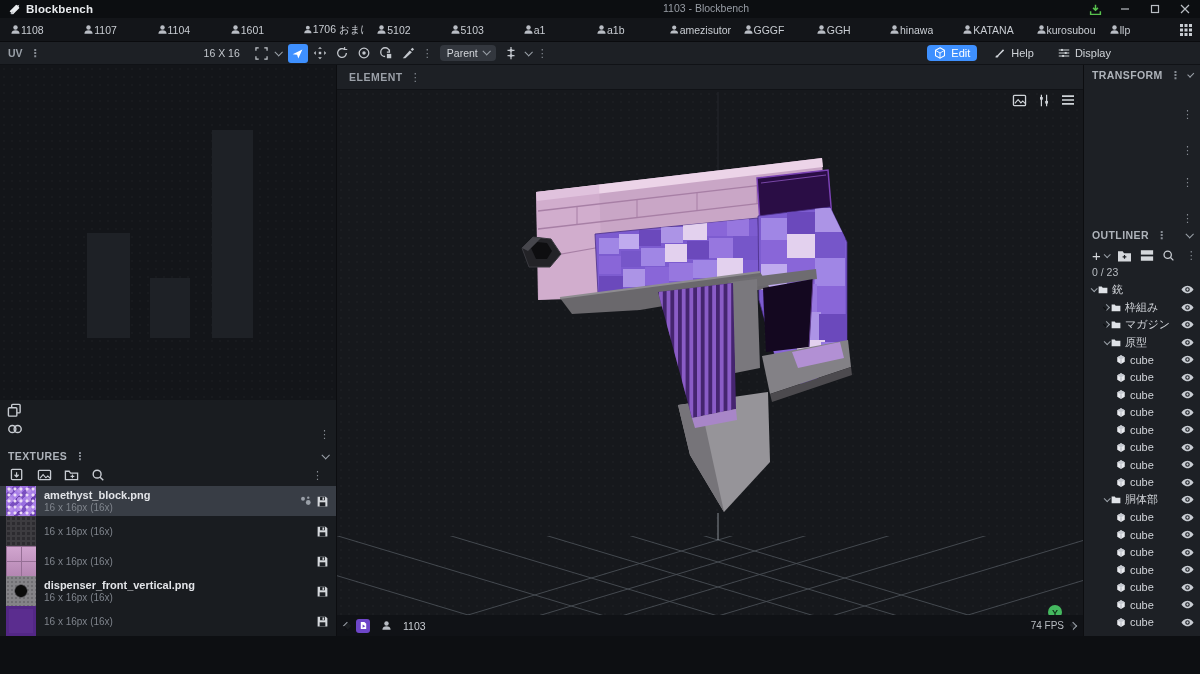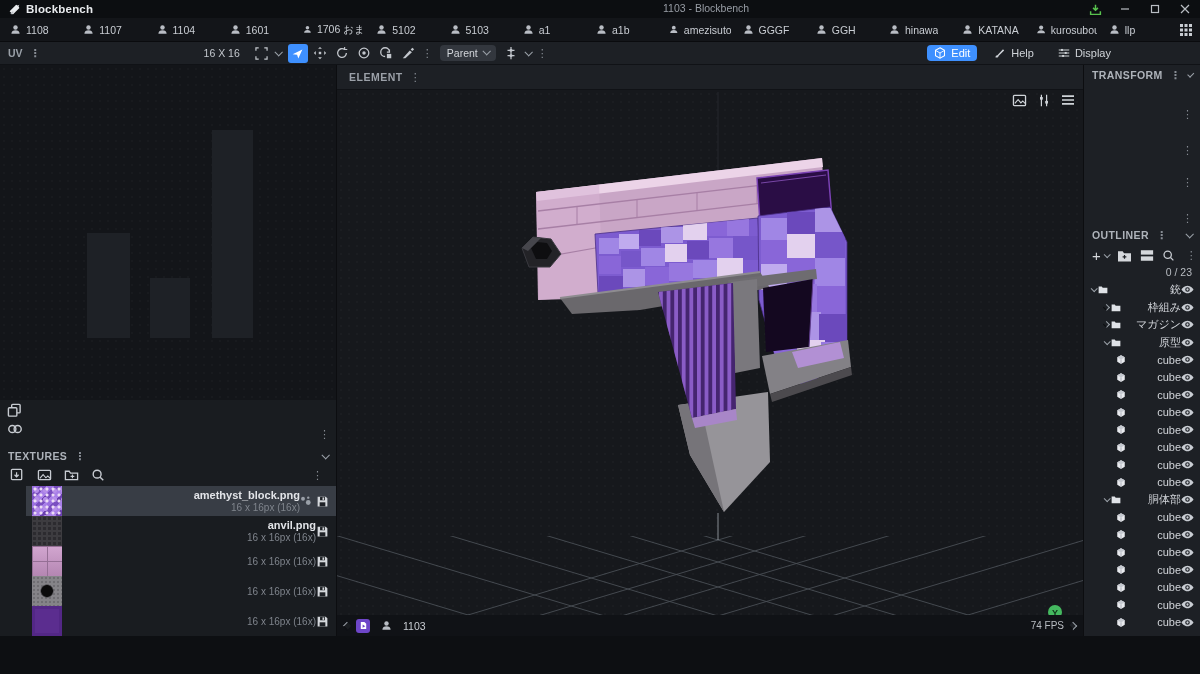--- a/index.html
+++ b/index.html
@@ -6,7 +6,7 @@
   html,body { width:1200px; height:674px; overflow:hidden; background:#0d0f12;
     font-family:"Liberation Sans","DejaVu Sans",sans-serif; color:#c7cbd1; }
   .app { width:1200px; height:574px; display:grid;
-    grid-template-columns:337px 746px 117px; grid-template-rows:18px 24px 23px 1fr;text-align:right; }
+    grid-template-columns:337px 746px 117px; grid-template-rows:18px 24px 23px 1fr; }
 
   
   .titlebar { grid-column:1/4; background:#0c0e11; display:flex; align-items:center; position:relative; font-size:11px; }

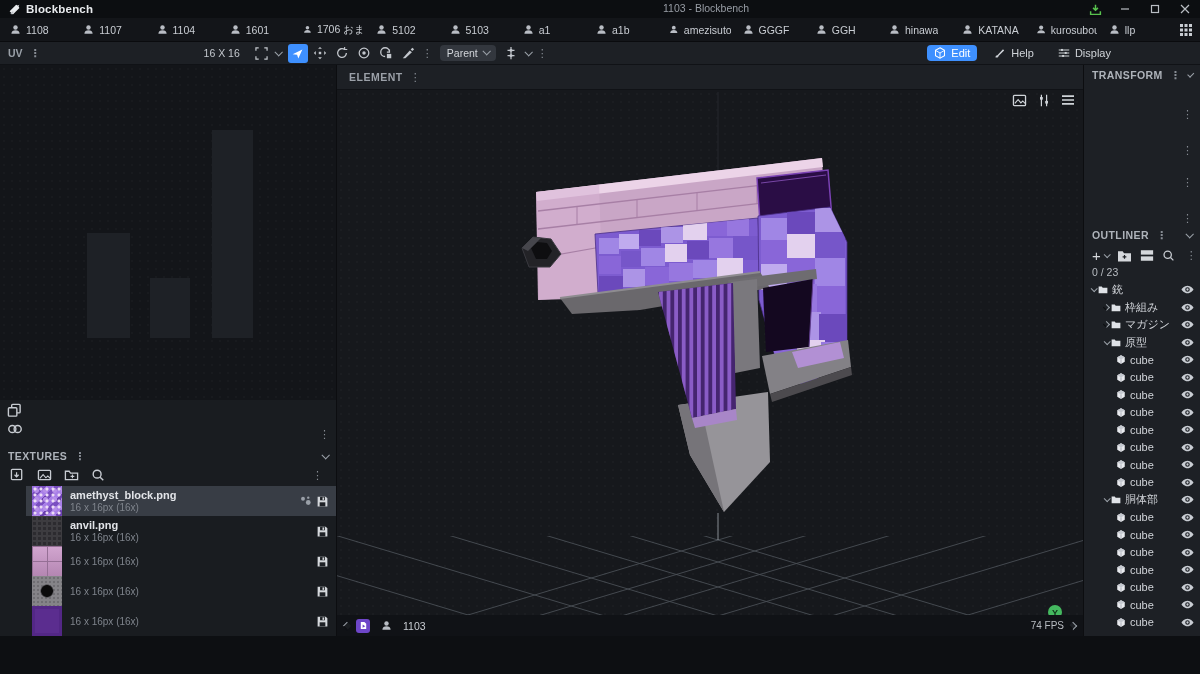--- a/index.html
+++ b/index.html
@@ -18,7 +18,7 @@
   .win-btn { width:30px; height:18px; display:flex; align-items:center; justify-content:center; }
   
   .tabbar { grid-column:1/4; background:#131519; border-bottom:1px solid #0a0b0e; display:flex; align-items:center; padding:0 4px; }
-  .ptab { flex:1 1 0; min-width:0; display:flex; align-items:center; gap:5px; padding:0 6px; height:100%; overflow:hidden; }
+  .ptab { flex:1 1 0; min-width:0; display:flex; align-items:center; padding:0 6px; height:100%; overflow:hidden; }
   .ptab span { font-size:10.5px; color:#c9cdd3; white-space:nowrap; overflow:hidden; }
   .tab-grid { flex:0 0 20px; display:flex; align-items:center; justify-content:center; }
 

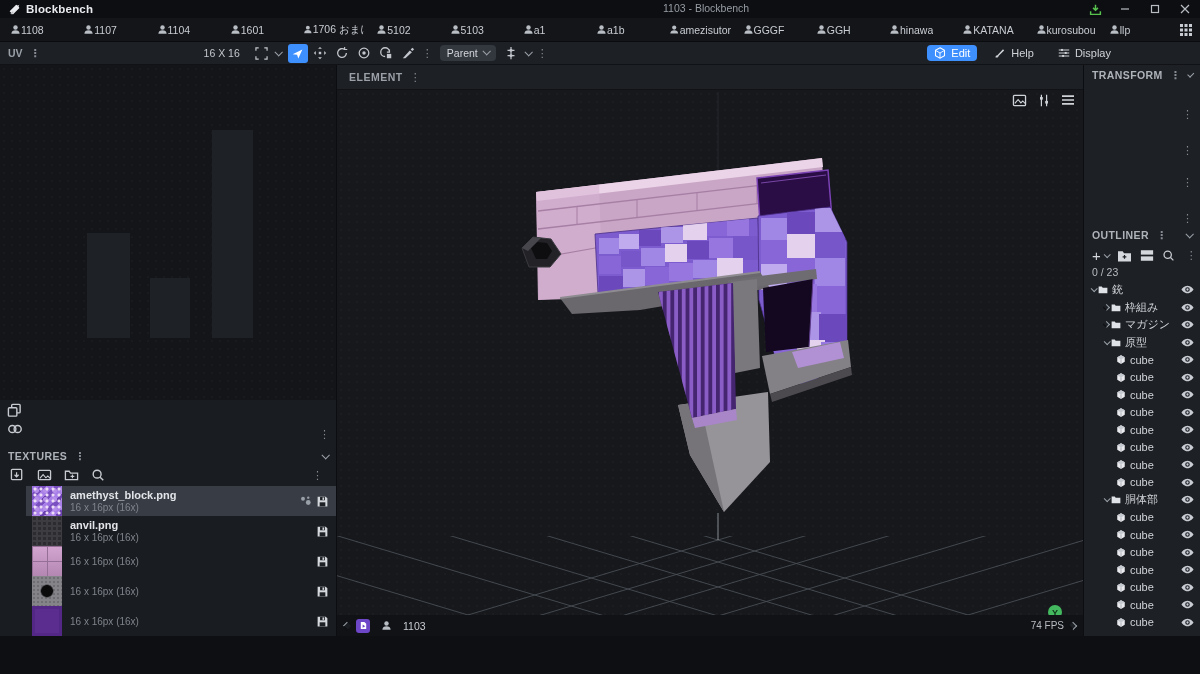--- a/index.html
+++ b/index.html
@@ -51,7 +51,7 @@
   .tex-toolbar { display:flex; align-items:center; gap:12px; padding:2px 10px 4px; }
   .tex-toolbar .kebab { margin-left:auto; }
   .tex-list { flex:1; }
-  .tex-row { height:30px; display:flex; align-items:center;margin-left:26px; }
+  .tex-row { height:30px; display:flex; align-items:center; }
   .tex-row.selected { background:#383d45; }
   .thumb { width:30px; height:30px; margin-left:6px; flex:0 0 30px; }
   .thumb.amethyst { background:#8a5fd0;

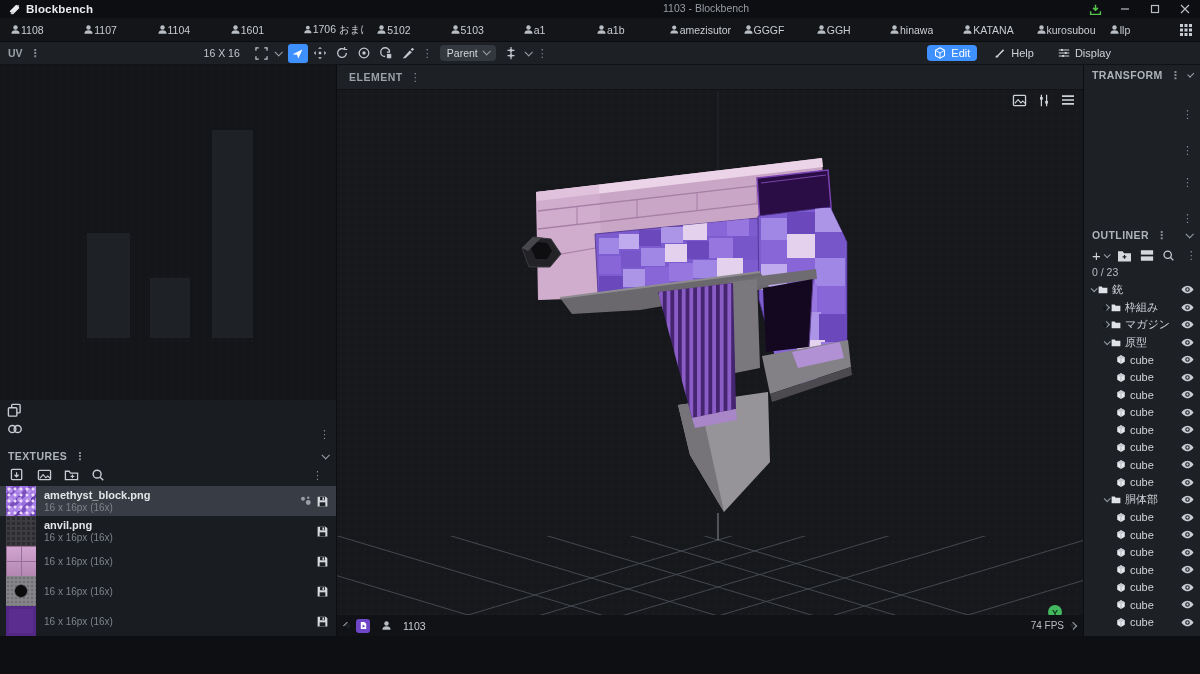--- a/index.html
+++ b/index.html
@@ -451,7 +451,6 @@
   <div class="tex-row">
     <div class="thumb anvil"></div>
     <div class="tex-info">
-      <div class="tex-name">anvil.png</div>
       <div class="tex-meta">16 x 16px (16x)</div>
     </div>
     <div class="tex-icons">

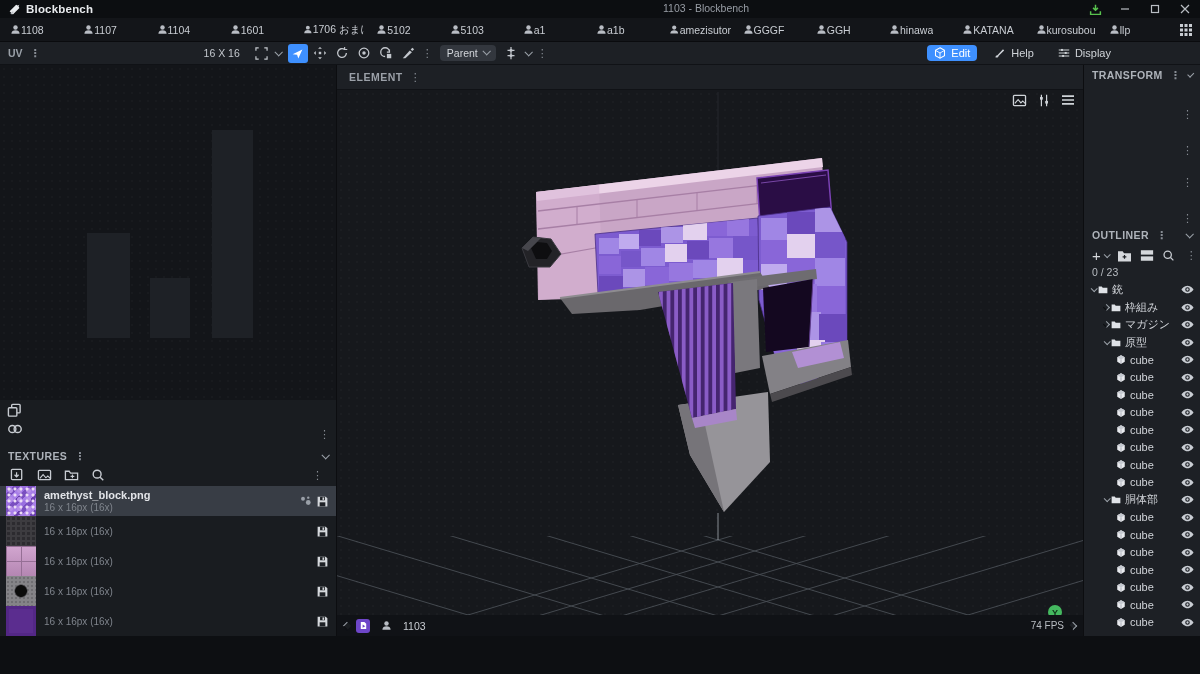--- a/index.html
+++ b/index.html
@@ -487,6 +487,7 @@
   <div class="tex-row">
     <div class="thumb dispenser"></div>
     <div class="tex-info">
+      <div class="tex-name">dispenser_front_vertical.png</div>
       <div class="tex-meta">16 x 16px (16x)</div>
     </div>
     <div class="tex-icons">

